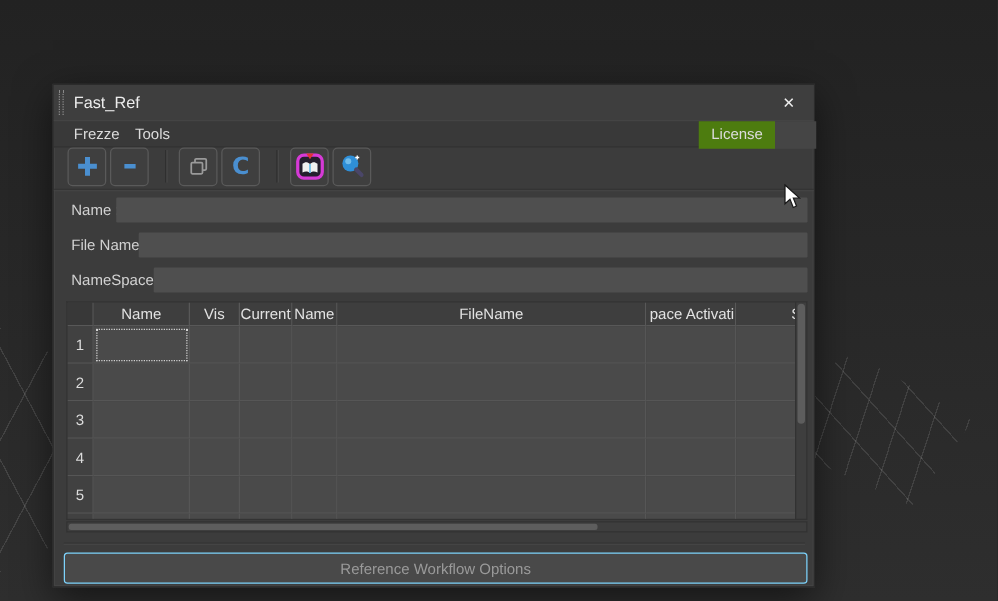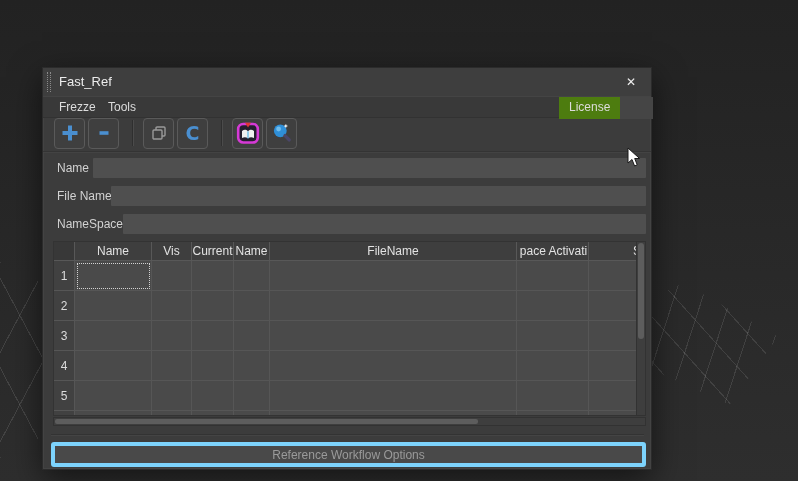--- a/index.html
+++ b/index.html
@@ -76,7 +76,7 @@
   .bottom-rule{position:absolute;left:8px;right:7px;top:366px;height:2px;
                border-top:1px solid #303030;border-bottom:1px solid #484848;opacity:.7;}
   .ref-btn{position:absolute;left:8px;top:374px;width:595px;height:25px;background:#494949;
-           border:4px solid #7dd3fc;border-radius:3px;color:#9a9a9a;font-size:12px;font-family:inherit;}
+           border:1px solid #7dd3fc;border-radius:3px;color:#9a9a9a;font-size:12px;font-family:inherit;}
 
   
   .dropdown{position:absolute;left:562px;top:117px;width:196px;background:#414141;

